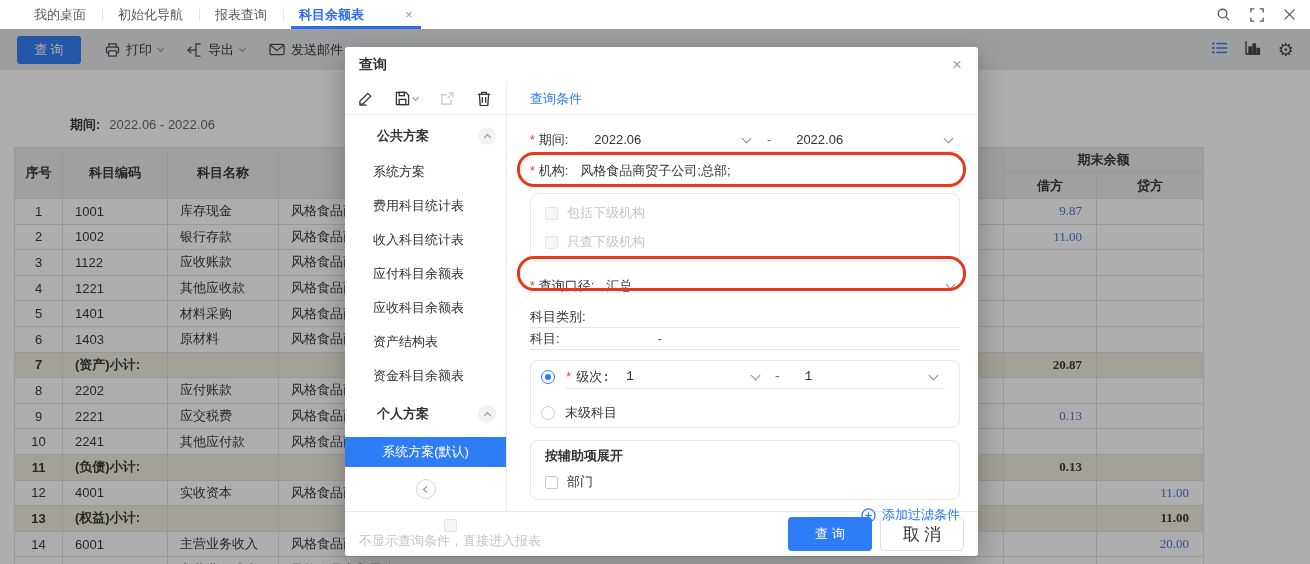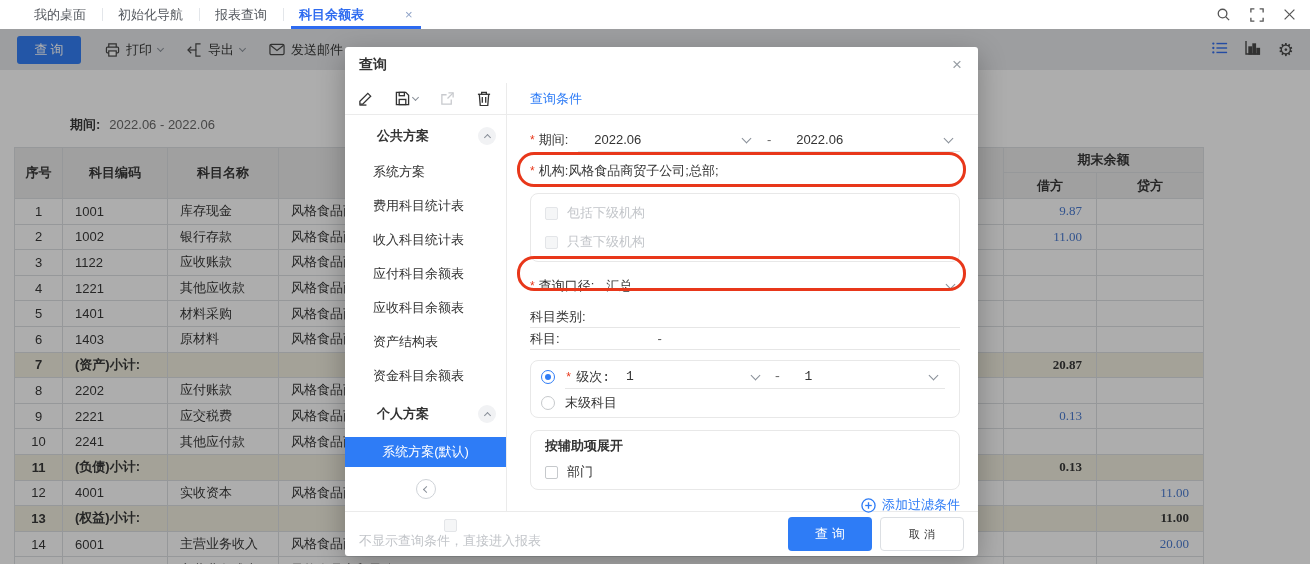--- a/index.html
+++ b/index.html
@@ -77,7 +77,7 @@
   .rdash { width:22px; text-align:center; color:#666; }
   .row-period { margin-top:14px; height:22px; }
   .row-org { margin-top:8px; height:24px; }
-  .row-org .fval { margin-left:0; }
+  .row-org .fval { margin-left:12px; }
   .gbox { border:1px solid #e8e8e8; border-radius:8px; }
   .box-suborg { margin-top:10px; padding:10px 14px; display:flex; flex-direction:column; gap:11px; }
   .cb-row { display:flex; align-items:center; gap:9px; }

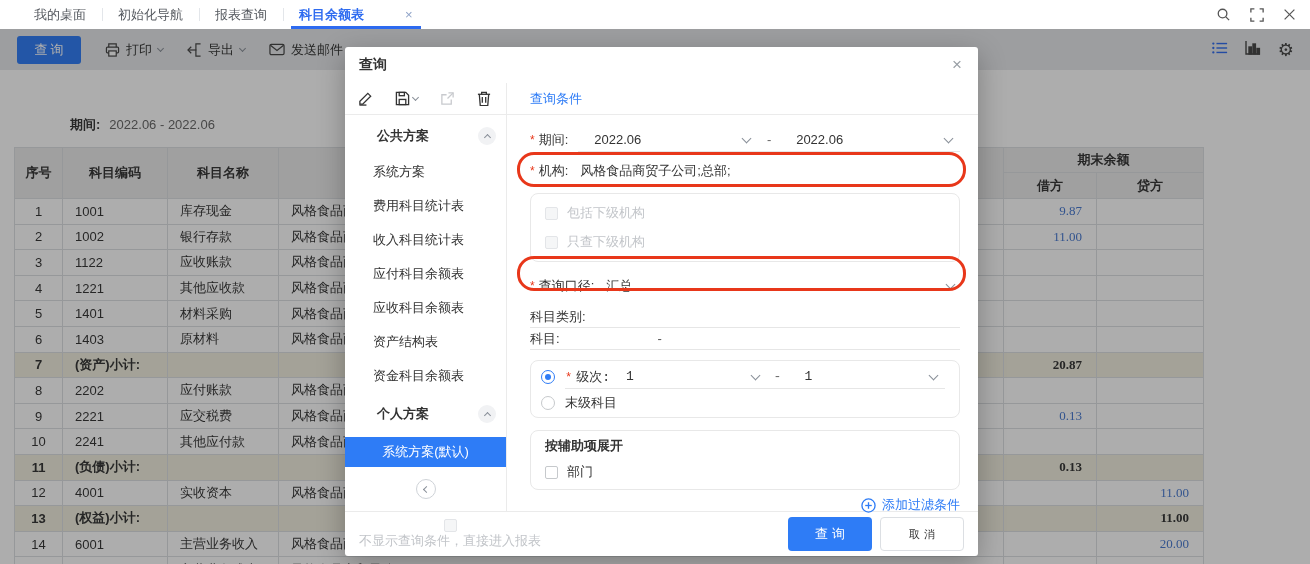--- a/index.html
+++ b/index.html
@@ -98,7 +98,7 @@
   .radio.on::after { content:''; position:absolute; left:3px; top:3px; width:6px; height:6px; border-radius:50%; background:#2e7cf6; }
   .lvl-r1 { height:24px; display:flex; align-items:center; }
   .lvl-wrap { flex:1; display:flex; align-items:center; border-bottom:1px solid #e6e6e6; height:24px; margin-left:10px; }
-  .lvl-r2 { height:20px; margin-top:4px; display:flex; align-items:center; gap:10px; }
+  .lvl-r2 { height:20px; margin-top:14px; display:flex; align-items:center; gap:10px; }
   .box-aux { margin-top:12px; padding:6px 14px 8px; }
   .aux-title { font-weight:bold; height:18px; display:flex; align-items:center; }
   .box-aux .cb-row { margin-top:8px; }

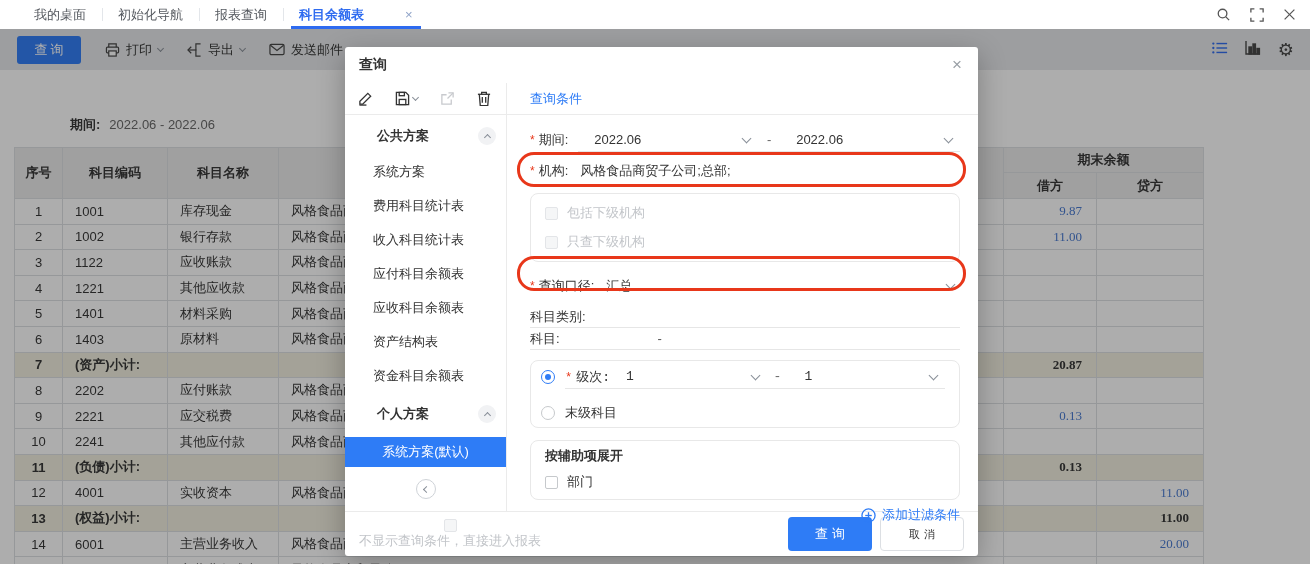--- a/index.html
+++ b/index.html
@@ -106,7 +106,7 @@
   .dlg-footer { height:45px; border-top:1px solid #ebebeb; display:flex; align-items:center; padding:0 14px; }
   .skip-row { display:flex; align-items:center; gap:0;flex-direction:column; }
   .btn-primary { margin-left:auto; width:84px; height:34px; background:#2e7cf6; color:#fff; border:none; border-radius:4px; font-size:13px; letter-spacing:4px; text-indent:4px; }
-  .btn-plain { margin-left:8px; width:84px; height:34px; background:#fff; color:#333; border:1px solid #dcdfe3; border-radius:4px; font-size:11px; letter-spacing:4px; text-indent:4px; }
+  .btn-plain { margin-left:8px; width:84px; height:34px; background:#fff; color:#333; border:1px solid #dcdfe3; border-radius:4px; font-size:17px; letter-spacing:4px; text-indent:4px; }
 
   
   .red-oval { position:absolute; width:449px; left:517px; height:35px; border:3px solid #e8371a; border-radius:17px; z-index:12; pointer-events:none; }

